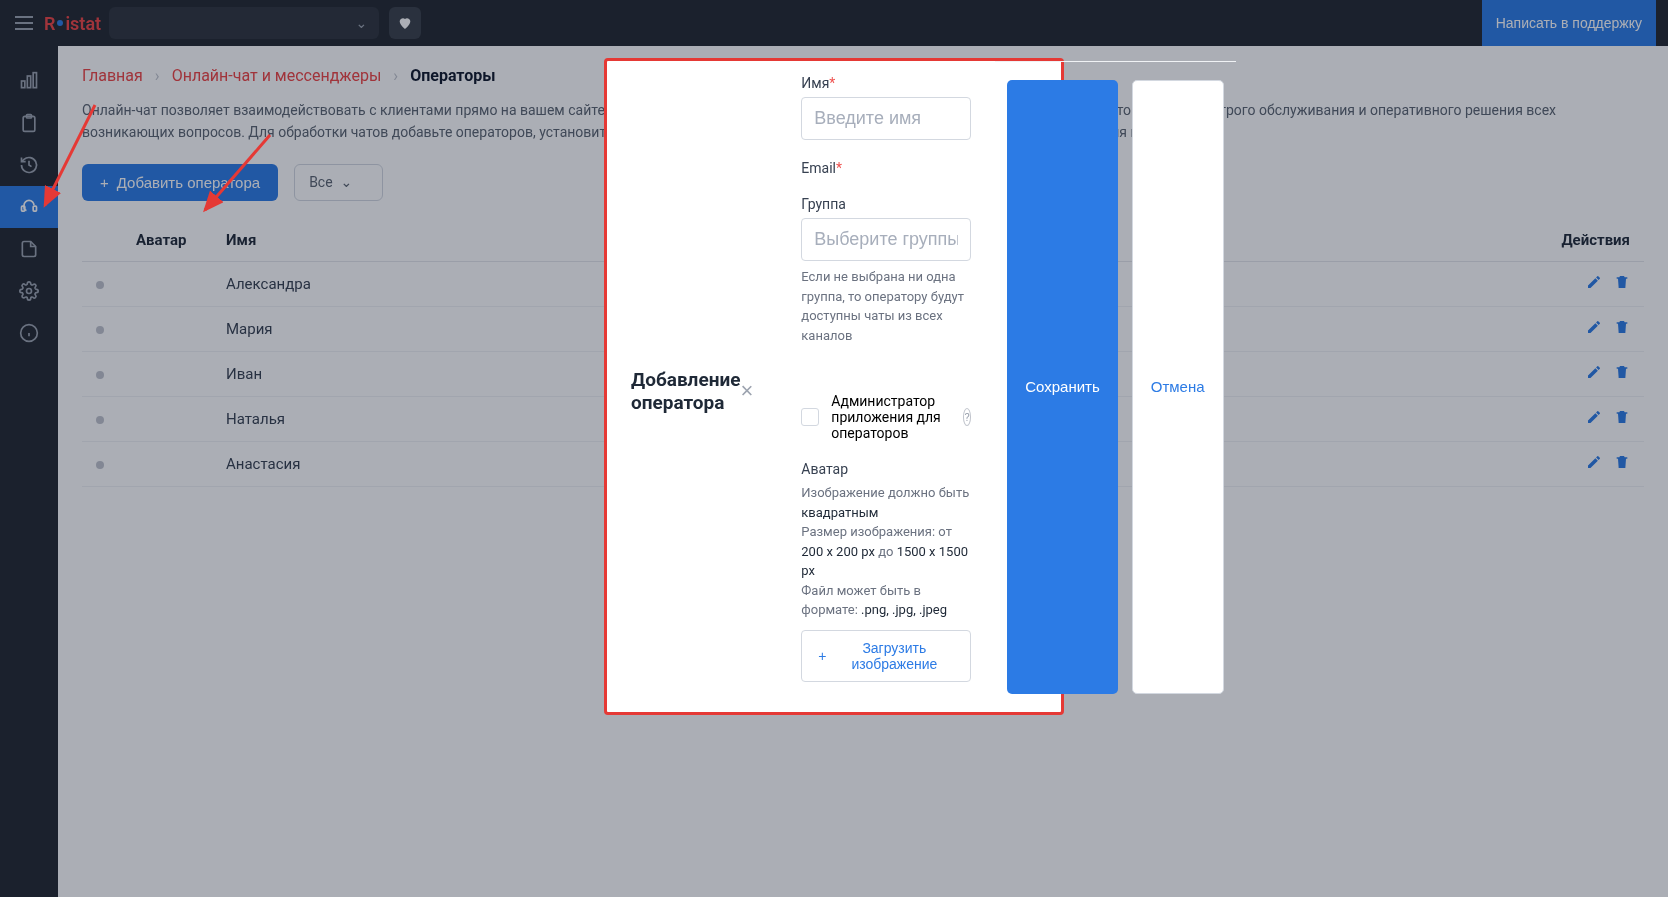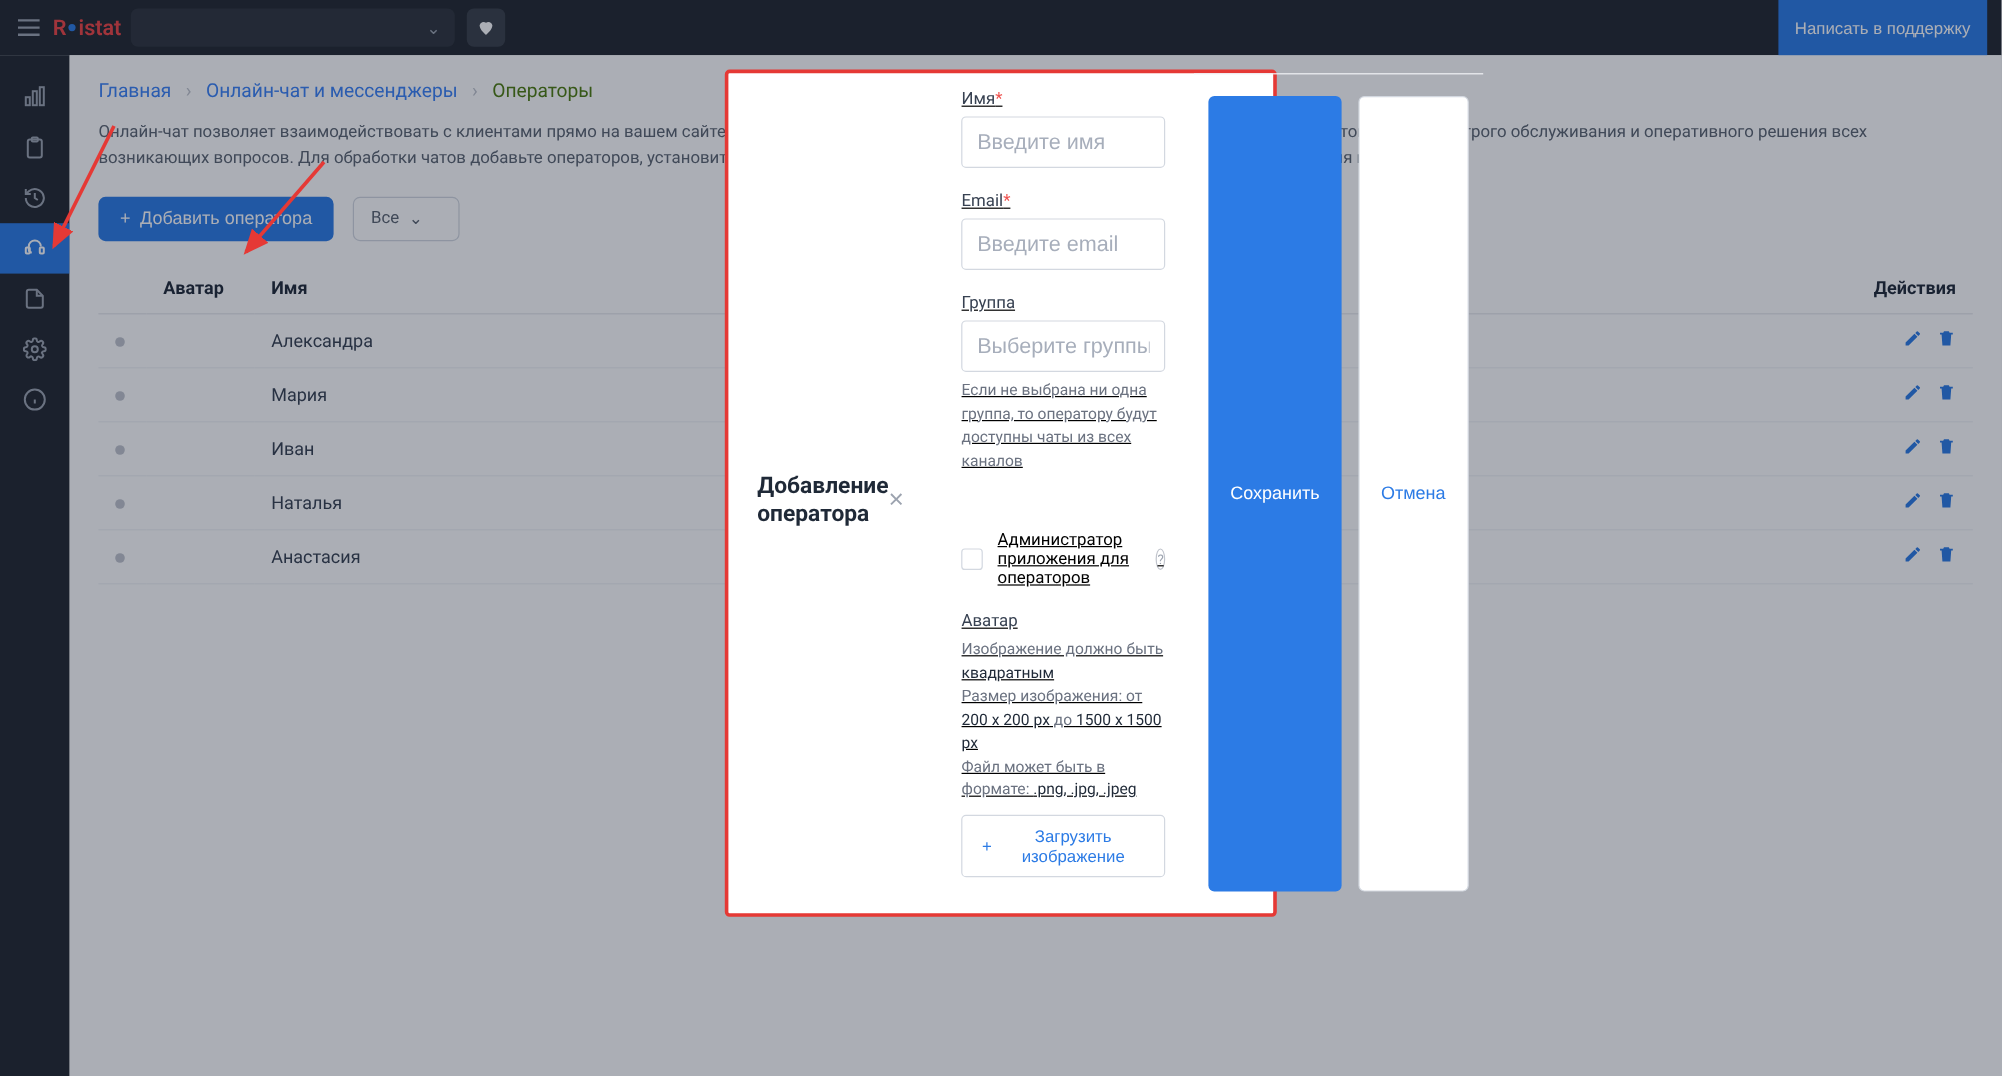--- a/index.html
+++ b/index.html
@@ -25,7 +25,7 @@
 
 .main { flex:1; background:#fff; padding: 20px 24px; overflow:auto; }
 .breadcrumb { display:flex; gap:12px; align-items:center; font-size:16px; margin-bottom:14px; }
-.breadcrumb a { color:#3b82f6; text-decoration:none; }
+.breadcrumb a { color:#ef4444; text-decoration:none; }
 .breadcrumb .sep { color:#c0c4cc; }
 .breadcrumb .cur { color:#4d7c0f; font-weight:400; }
 

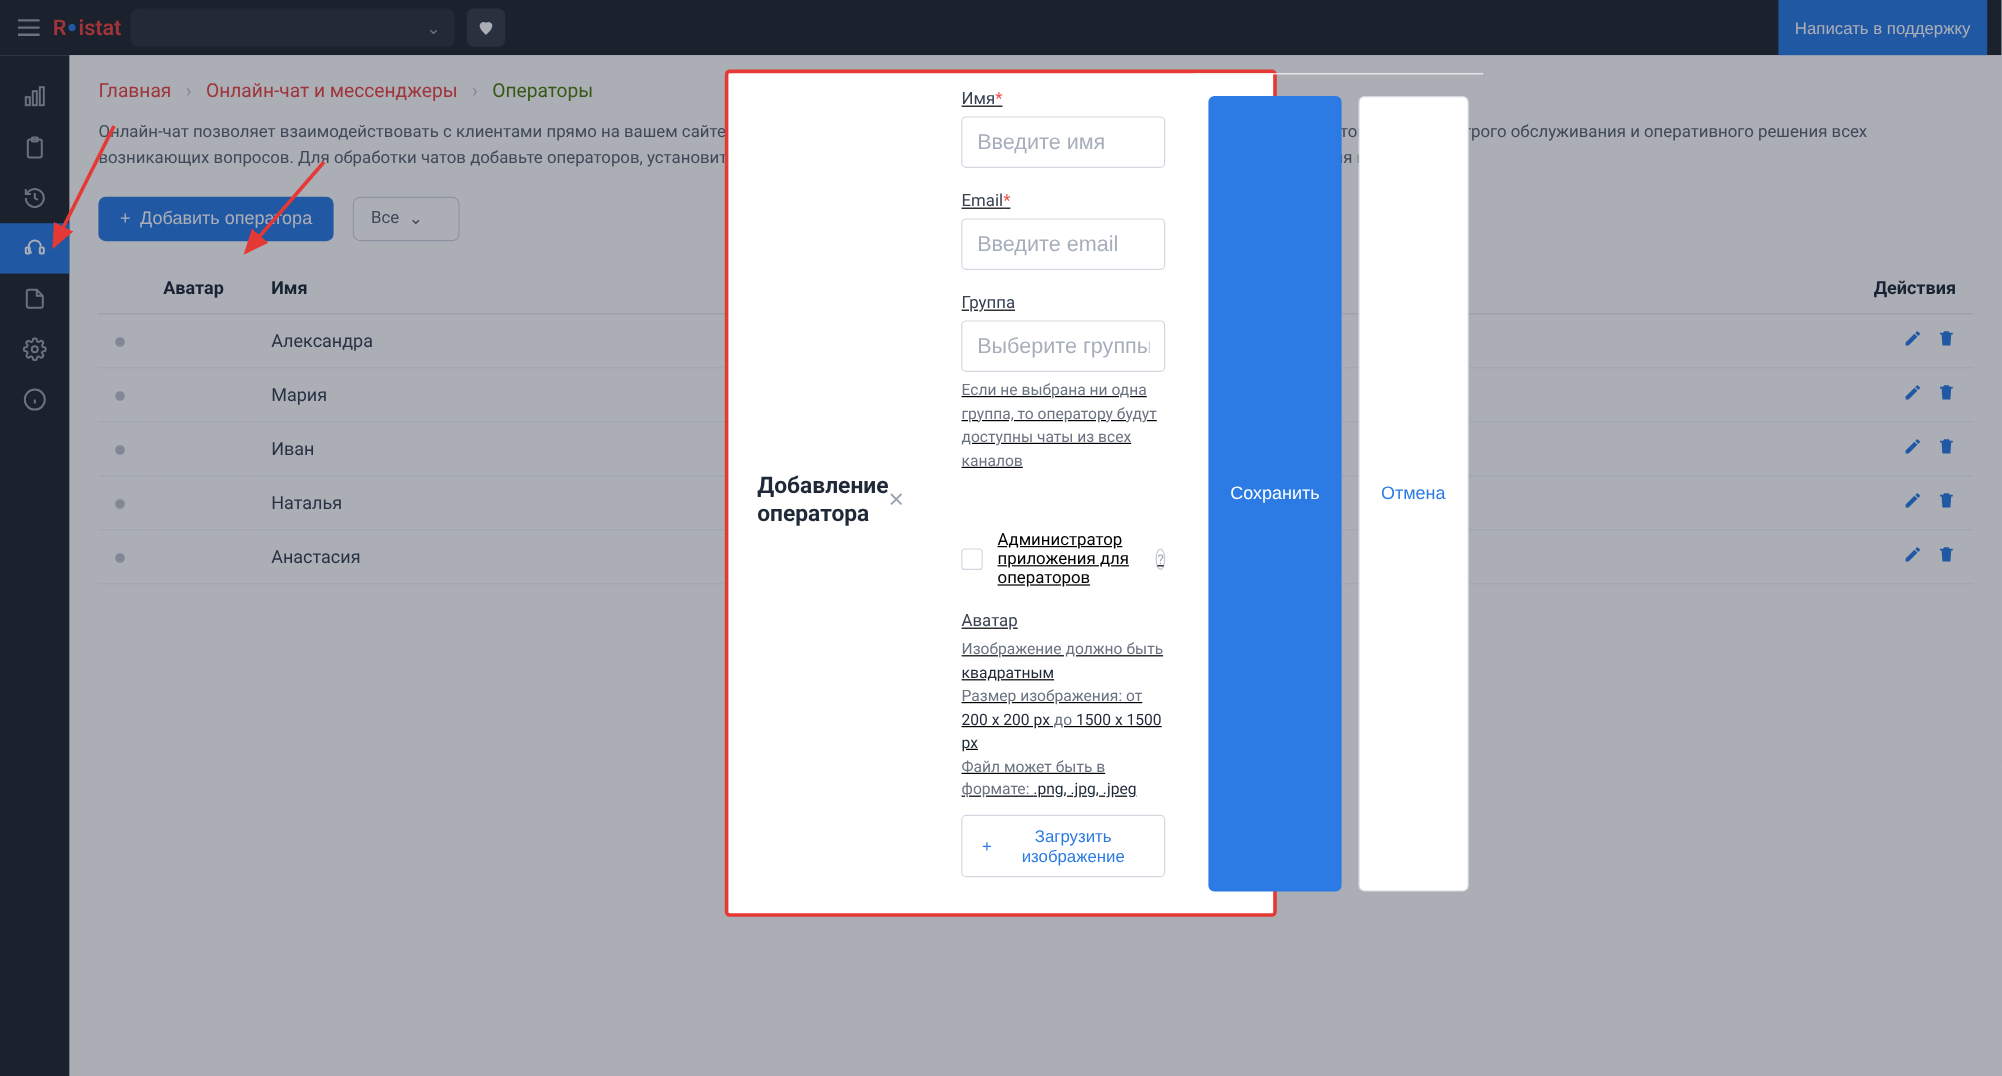--- a/index.html
+++ b/index.html
@@ -27,7 +27,7 @@
 .breadcrumb { display:flex; gap:12px; align-items:center; font-size:16px; margin-bottom:14px; }
 .breadcrumb a { color:#ef4444; text-decoration:none; }
 .breadcrumb .sep { color:#c0c4cc; }
-.breadcrumb .cur { color:#4d7c0f; font-weight:400; }
+.breadcrumb .cur { color:#0f172a; font-weight:700; }
 
 .desc { color:#5b6470; line-height:1.6; margin-bottom:20px; font-size:14px; }
 .desc .lnk { color:#2c7be5; }

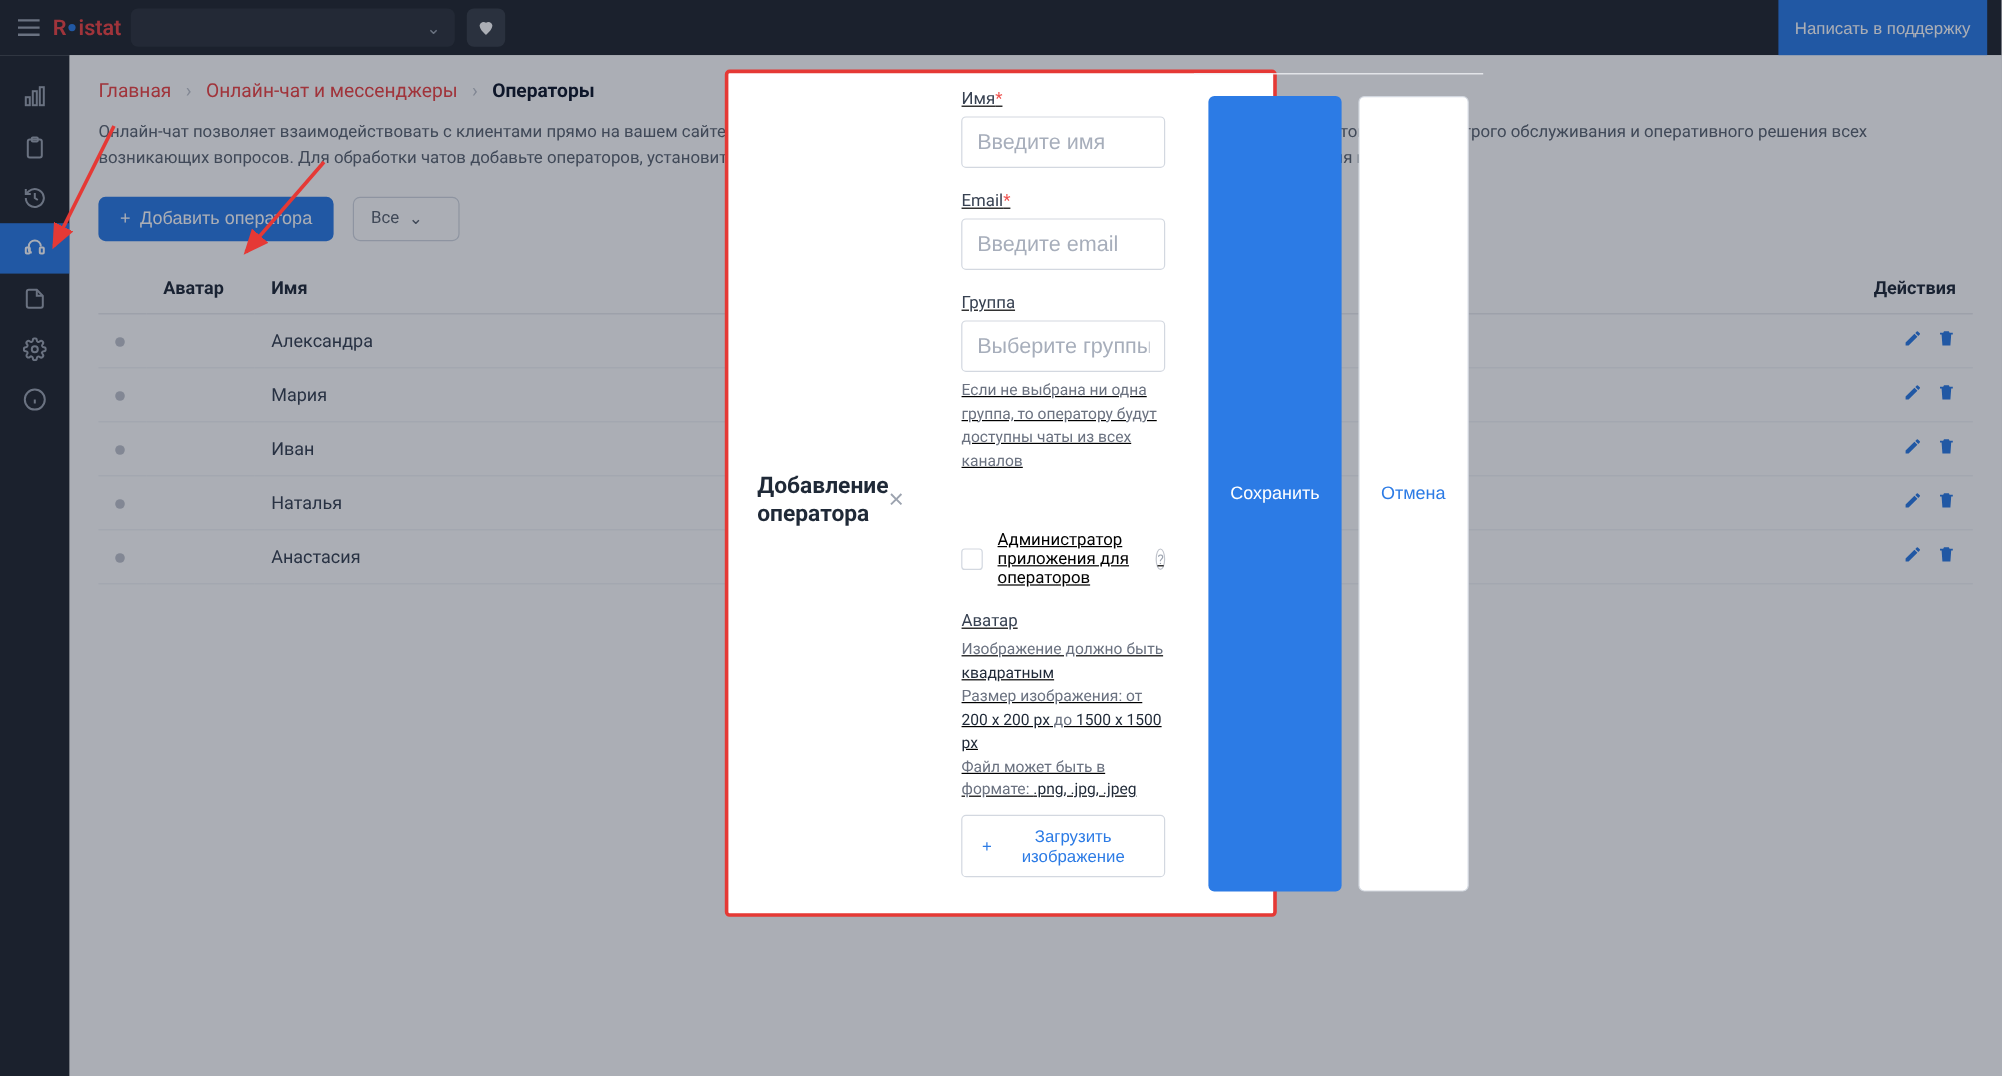--- a/index.html
+++ b/index.html
@@ -50,7 +50,7 @@
 .modal-title { font-size:19px; font-weight:700; color:#1f2937; }
 .modal-close { font-size:22px; color:#9ca3af; cursor:pointer; background:none; border:none; line-height:1; }
 .modal-body { padding:14px 24px 10px; }
-.field { margin-bottom:20px;text-decoration:underline; }
+.field { margin-bottom:20px; }
 .field label { display:block; color:#374151; margin-bottom:6px; font-size:14px; }
 .field label .req { color:#ef5350; }
 .field .hint { color:#6b7280; font-size:13px; margin-top:6px; line-height:1.5; }

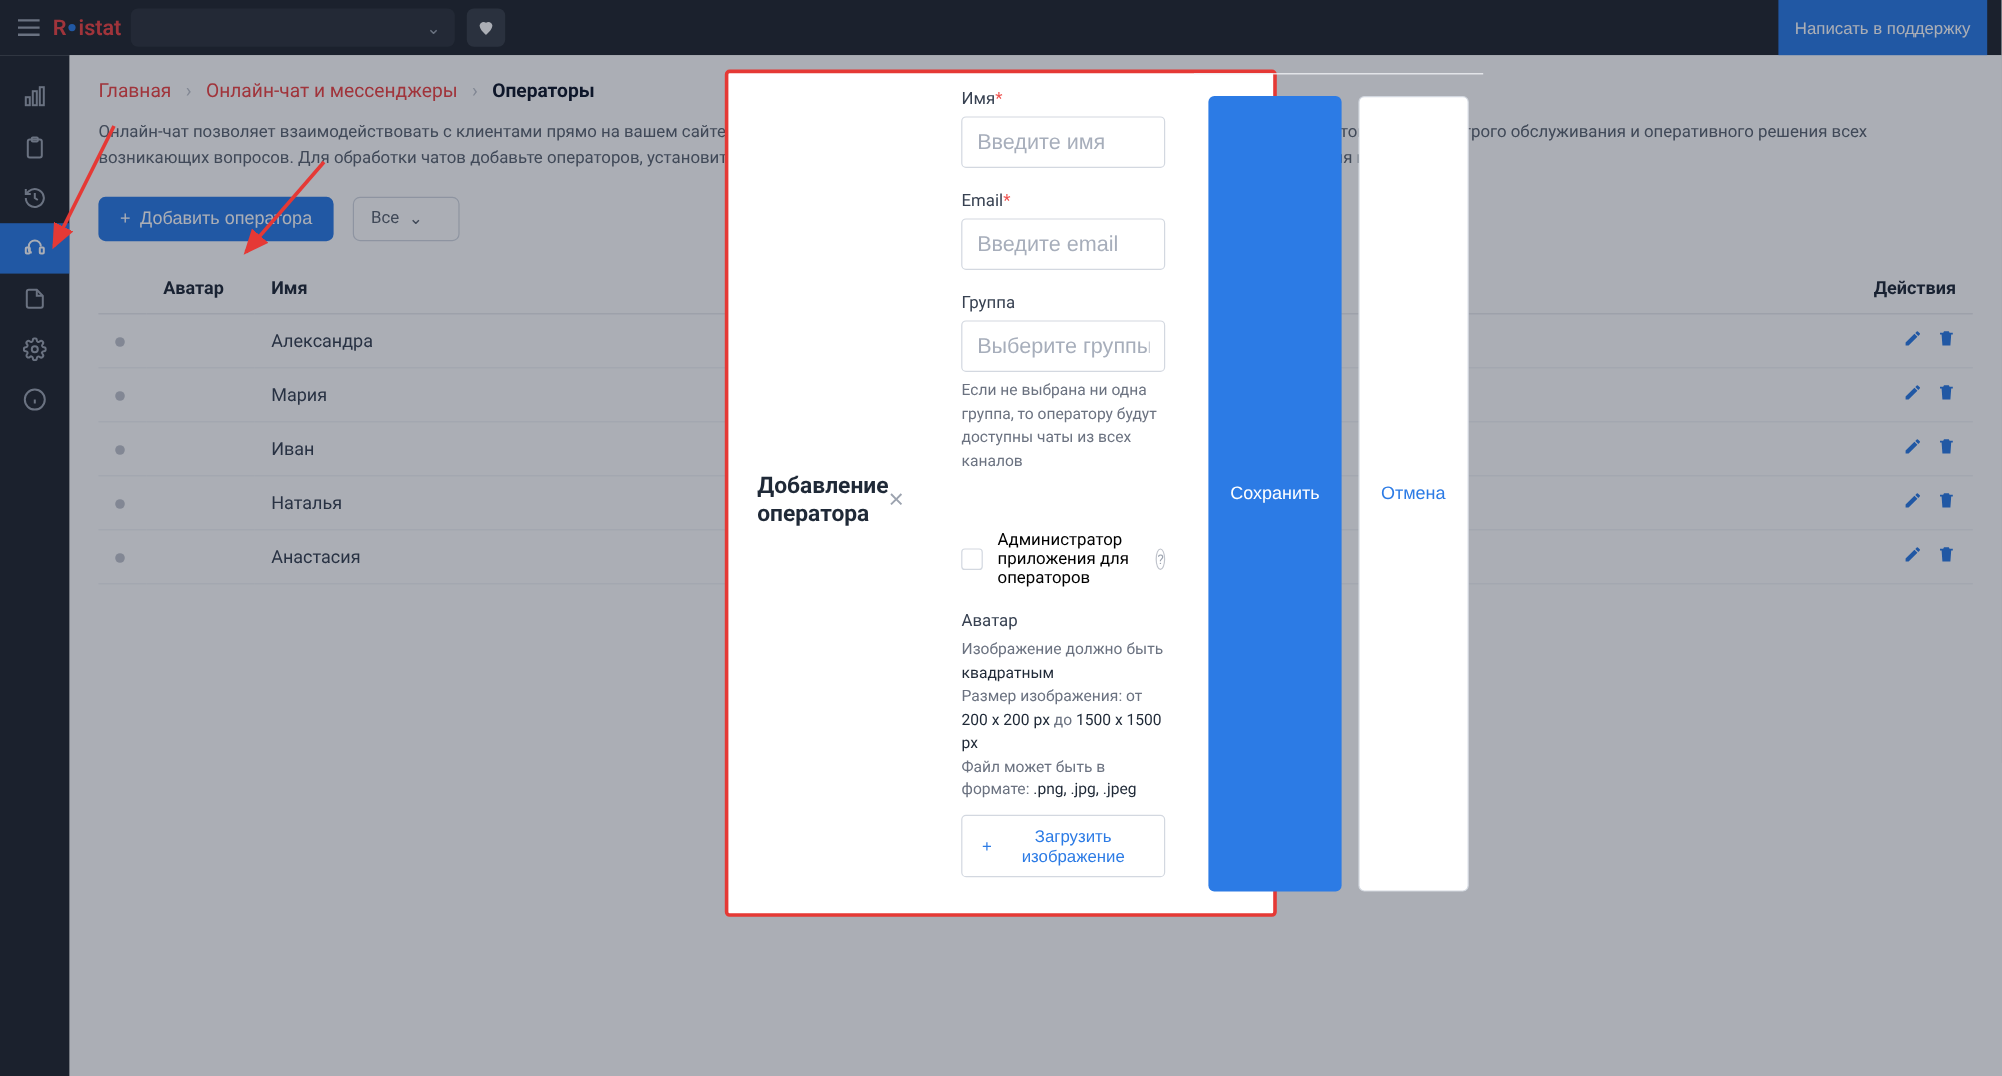--- a/index.html
+++ b/index.html
@@ -253,7 +253,6 @@
 
       <div class="field">
         <label><span>Email</span><span class="req">*</span></label>
-        <input class="inp" placeholder="Введите email" style="">
       </div>
 
 

